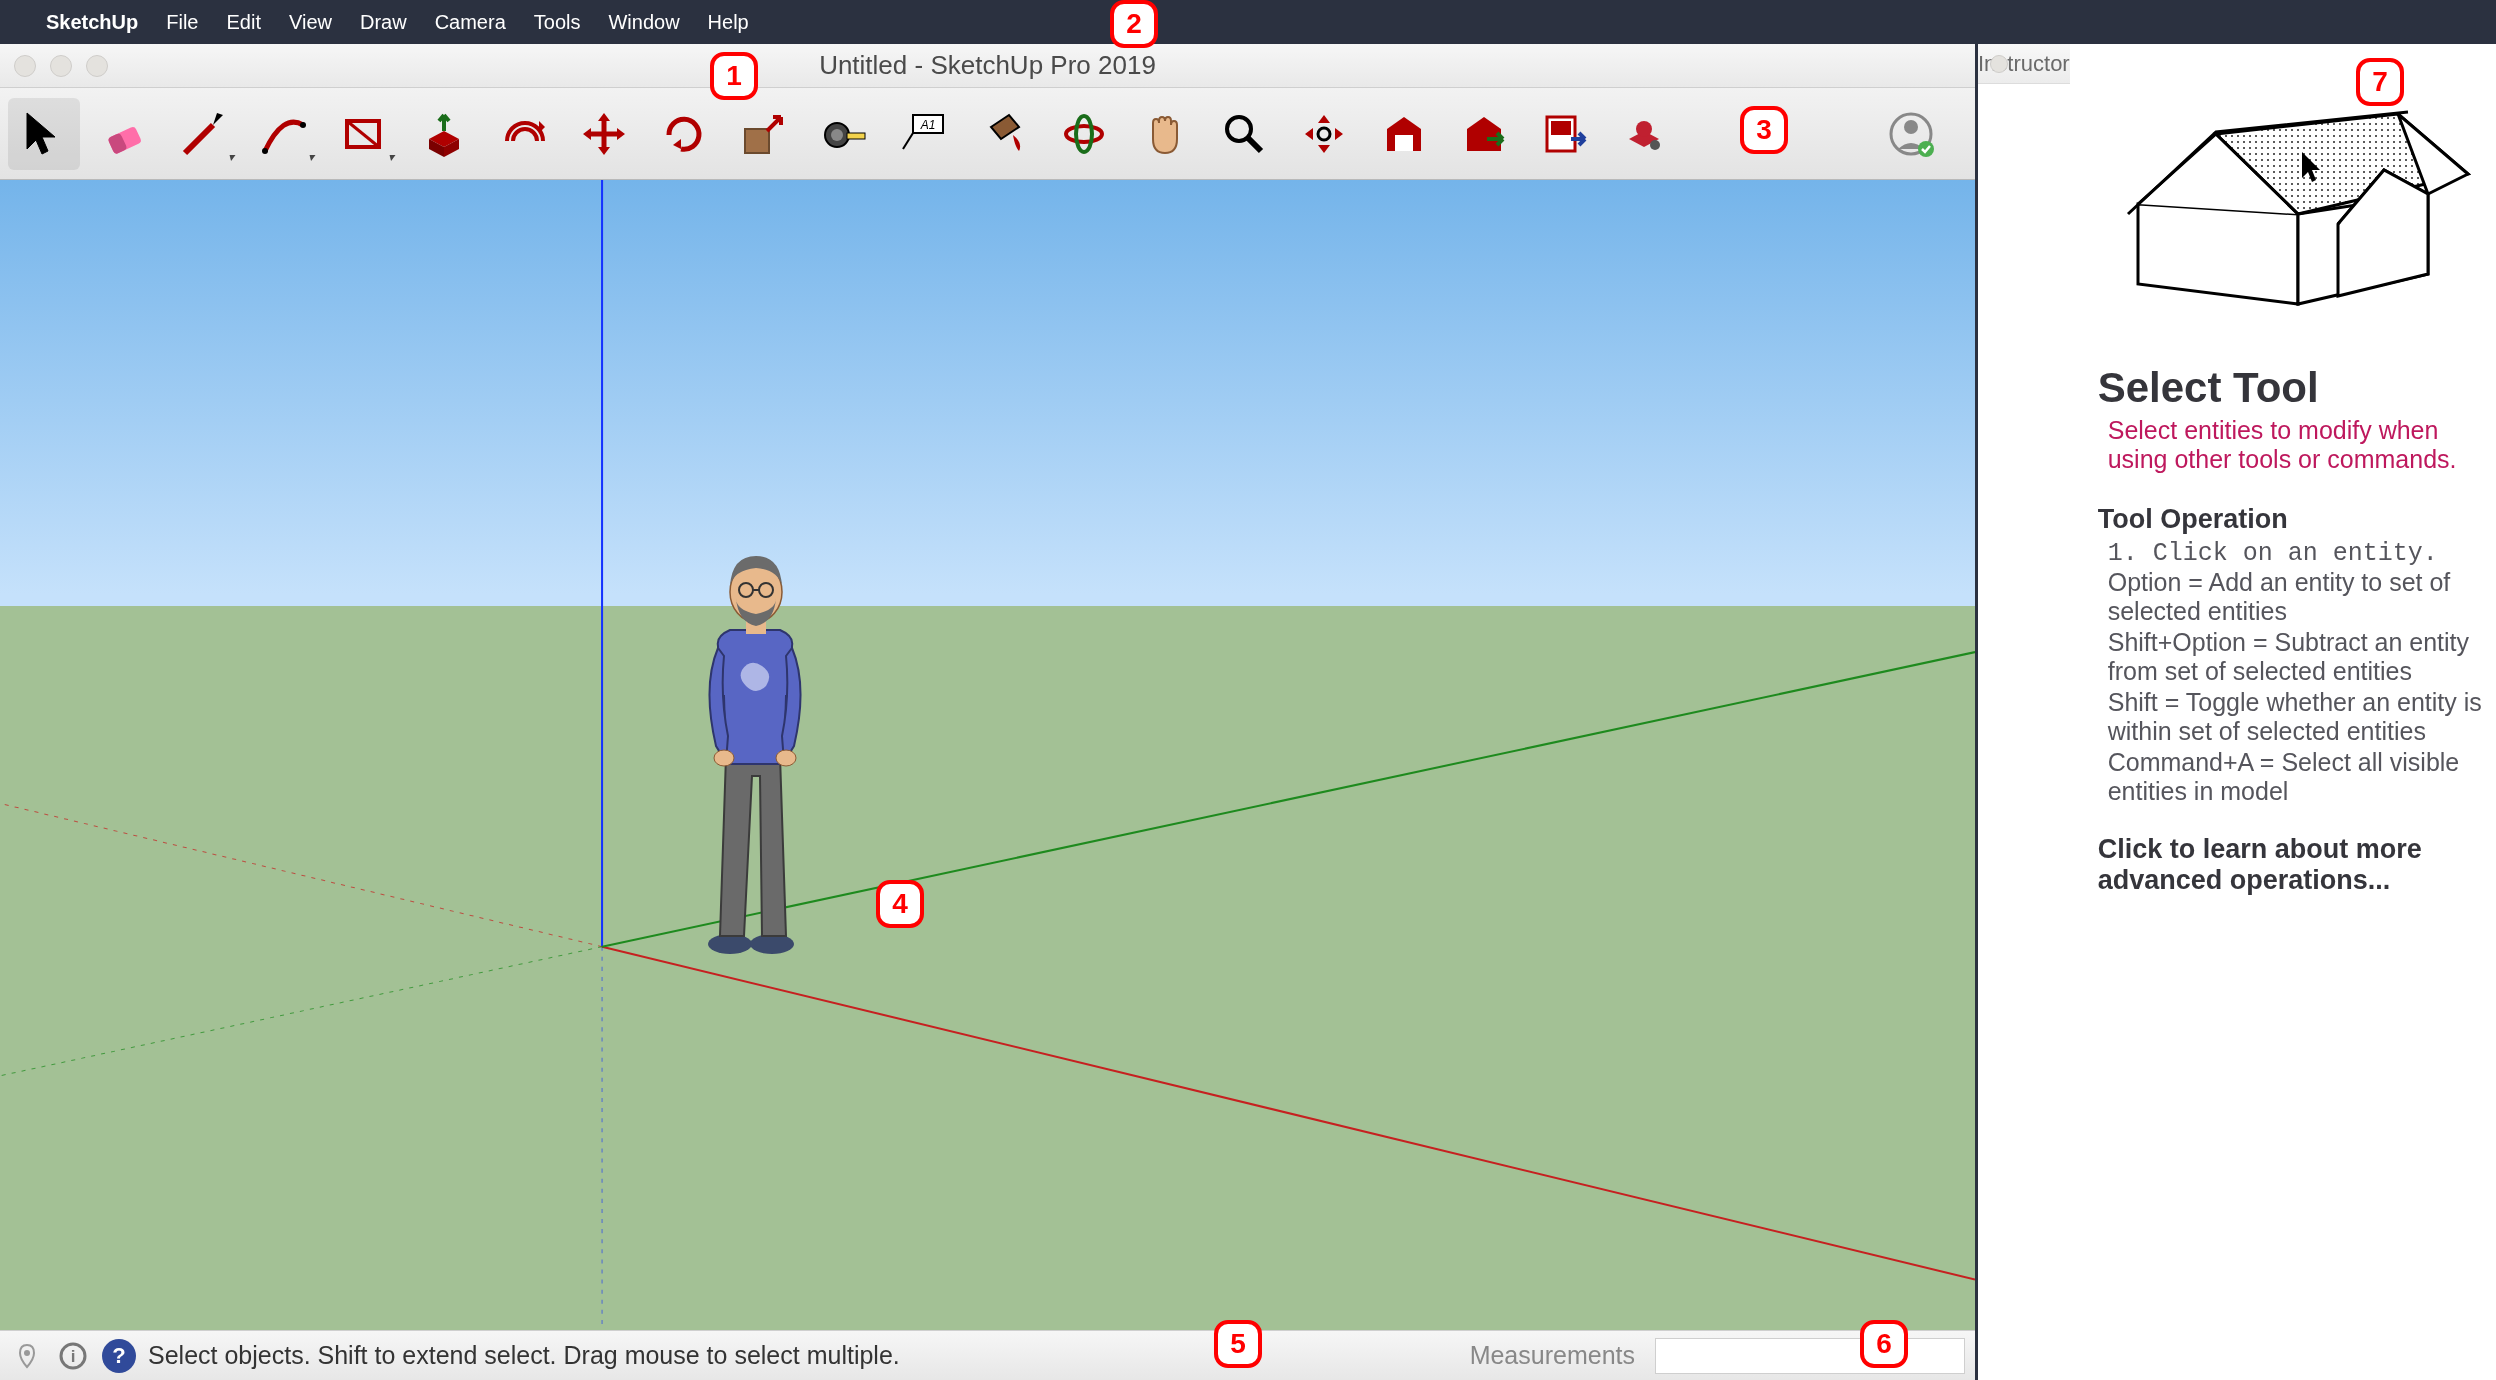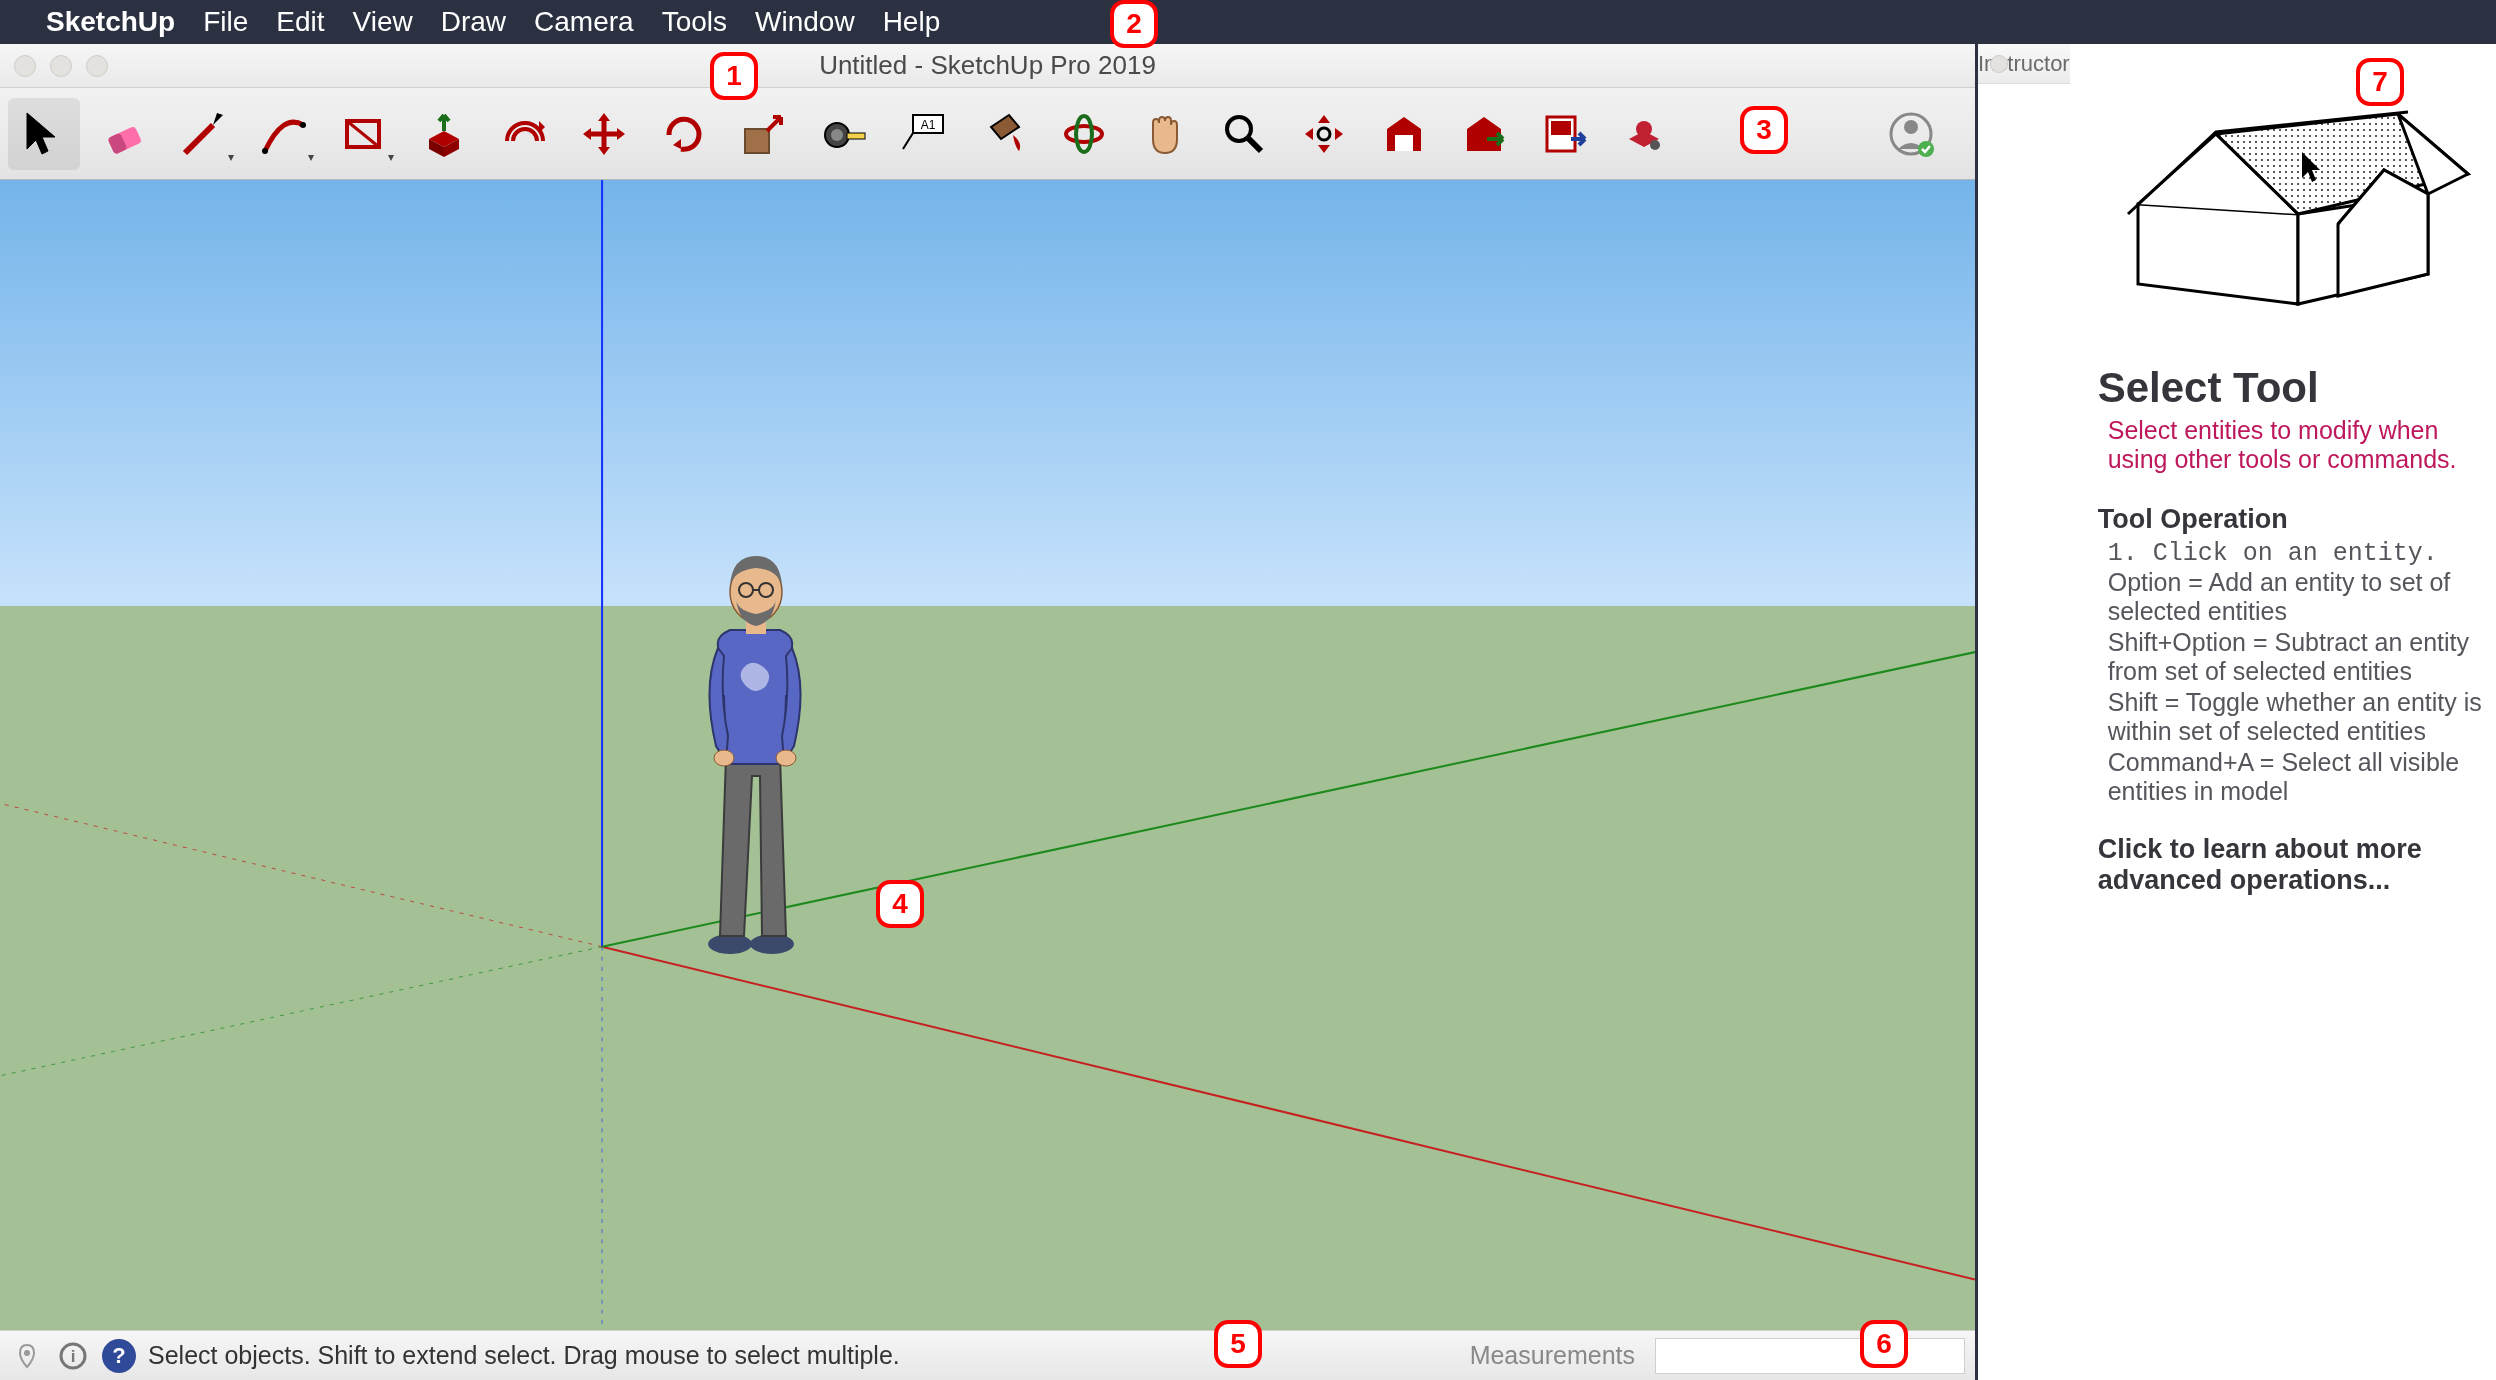--- a/index.html
+++ b/index.html
@@ -8,7 +8,7 @@
 
 .root { display: flex; flex-direction: column; width: 2496px; height: 1380px; transform-origin: top left; }
 
-.menubar { height: 44px; background: #2b3140; color: #fff; display: flex; align-items: center; padding: 0 18px; gap: 28px; font-size: 28px; }
+.menubar { height: 44px; background: #2b3140; color: #fff; display: flex; align-items: center; padding: 0 18px; gap: 28px; font-size: 20px; }
 .menubar .apple { font-size: 28px; }
 .menubar .appname { font-weight: 700; }
 .menubar .menu-item { cursor: default; }

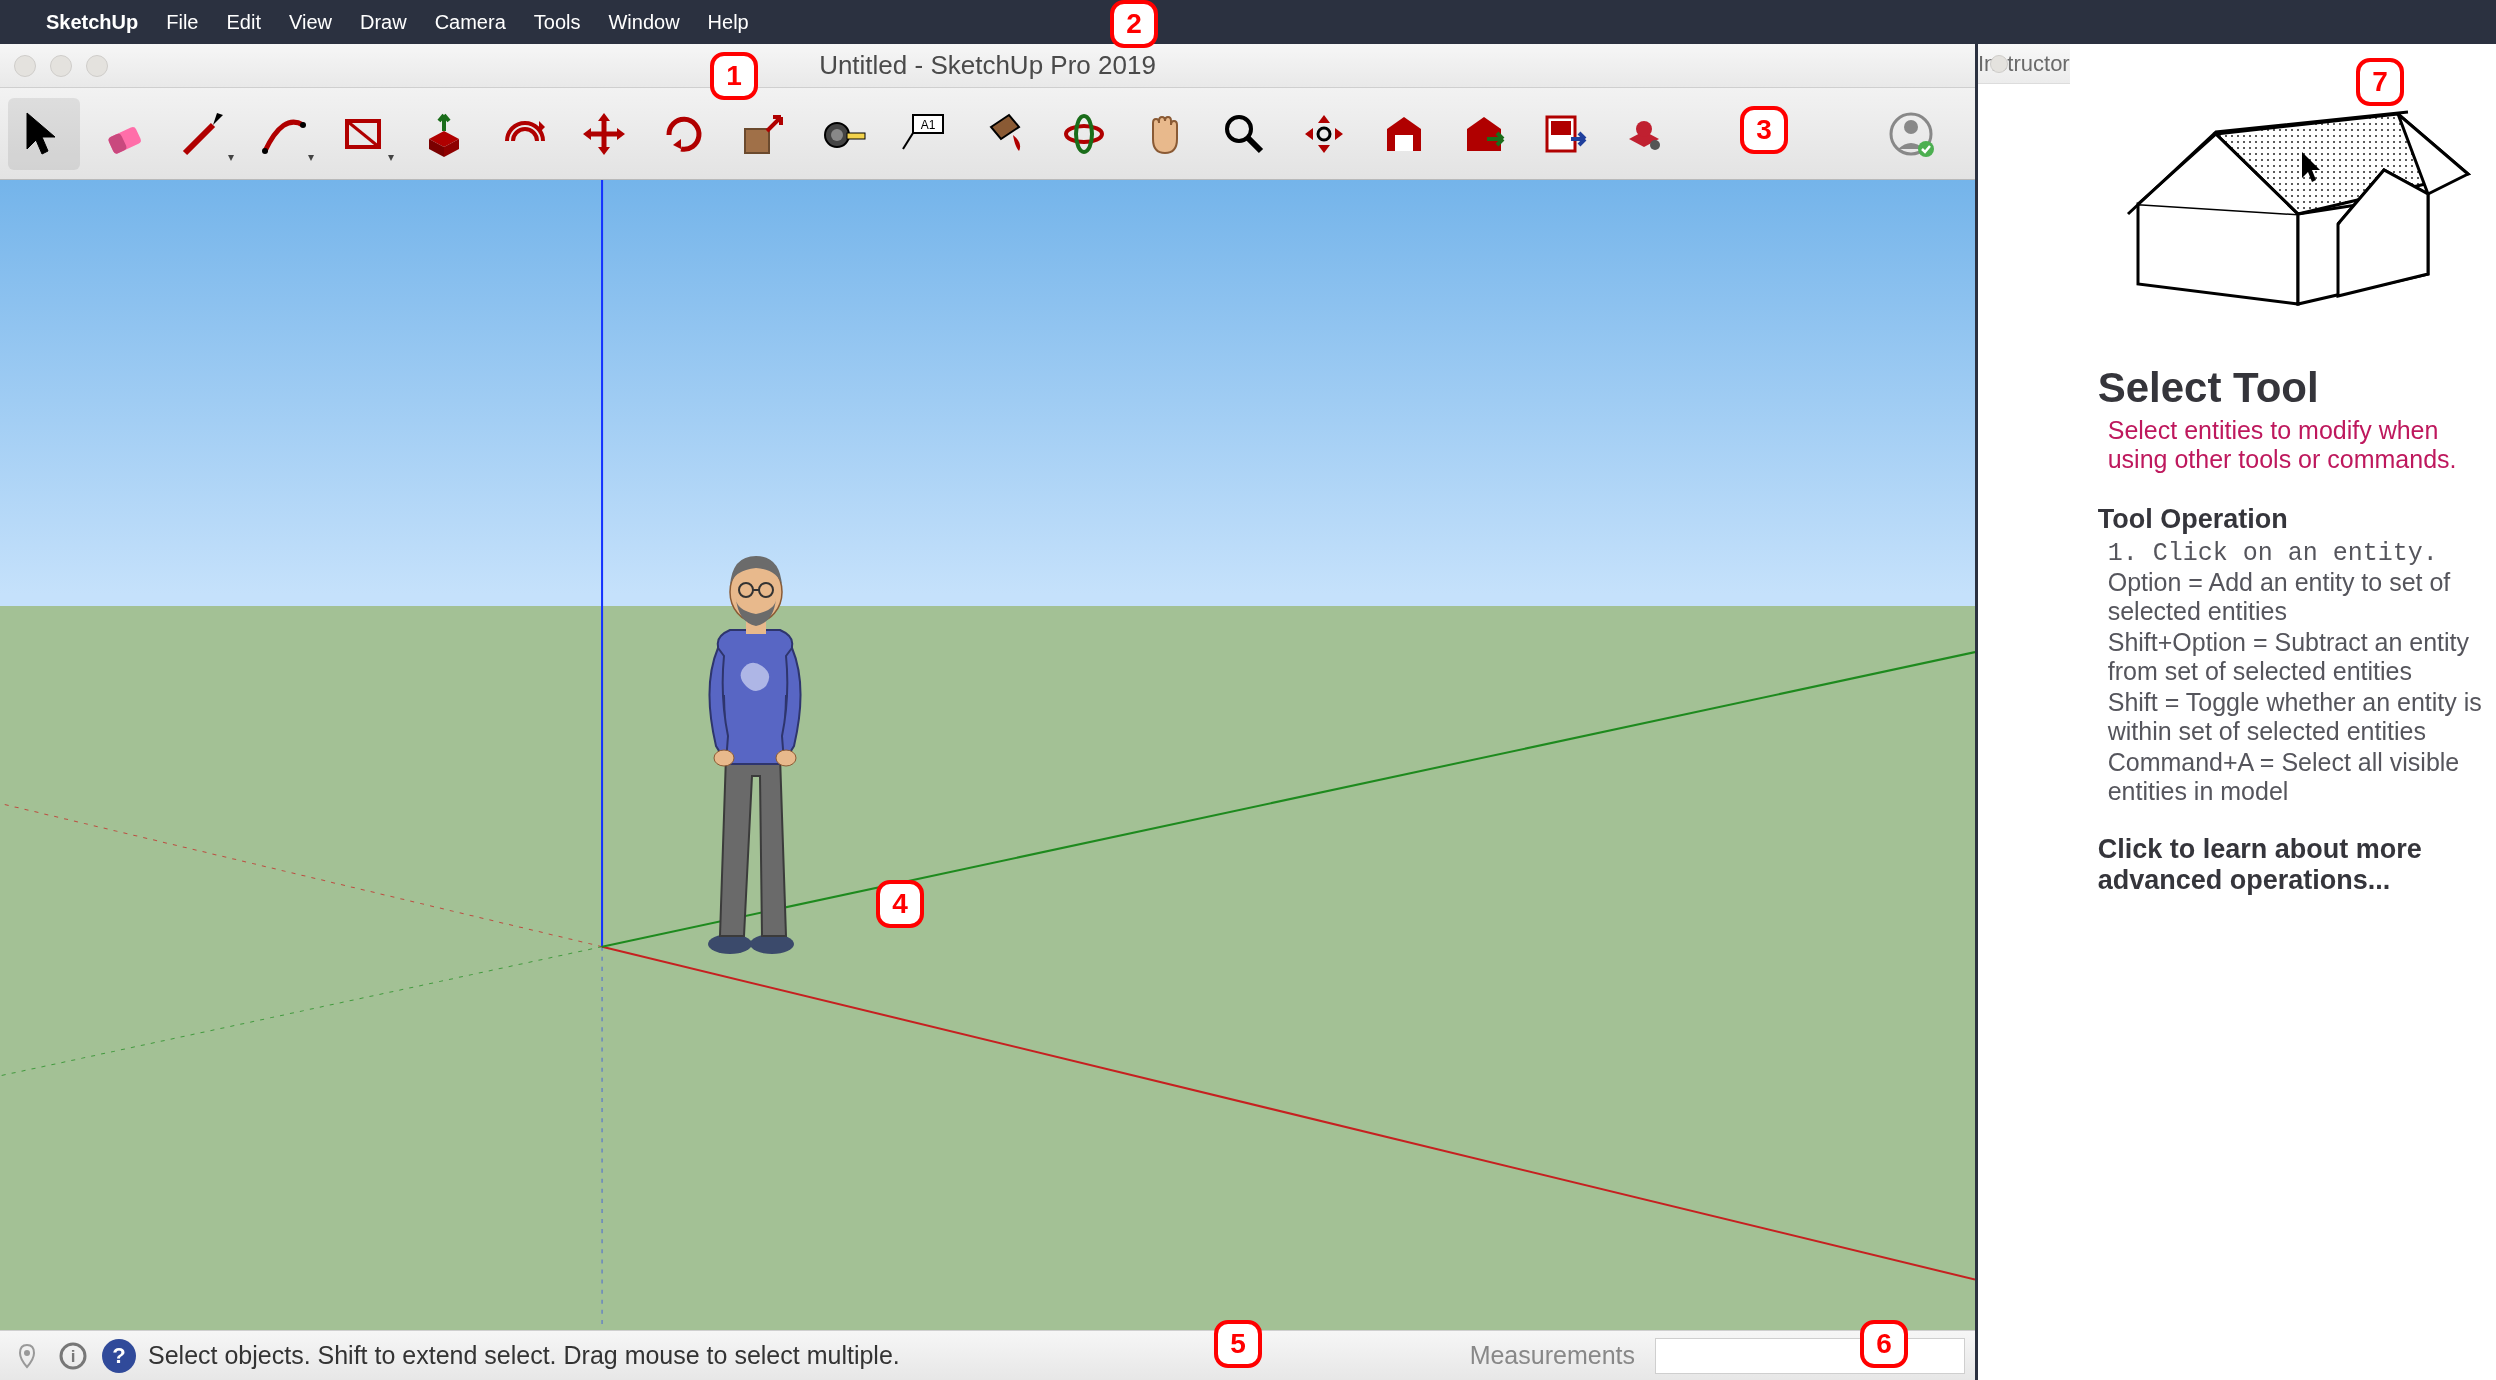--- a/index.html
+++ b/index.html
@@ -25,7 +25,7 @@
 .titlebar .dot { width: 22px; height: 22px; border-radius: 50%; background: #e4e2de; border: 1px solid #cfcdca; }
 
 .toolbar { height: 92px; background: linear-gradient(#f2f2f2, #e3e3e3); border-bottom: 1px solid #b8b8b8; display: flex; align-items: center; padding: 0 8px; gap: 8px; }
-.toolbar .tbtn { width: 72px; height: 72px; display: flex; align-items: center; justify-content: center; border-radius: 6px; position: relative; }
+.toolbar .tbtn { width: 72px; height: 72px; display: flex; align-items: center; justify-content: center; border-radius: 6px; position: relative; font-style: italic; }
 .toolbar .tbtn.active { background: rgba(0,0,0,0.08); }
 .toolbar .tbtn svg { width: 50px; height: 50px; }
 .toolbar .profile { margin-left: auto; margin-right: 20px; }

